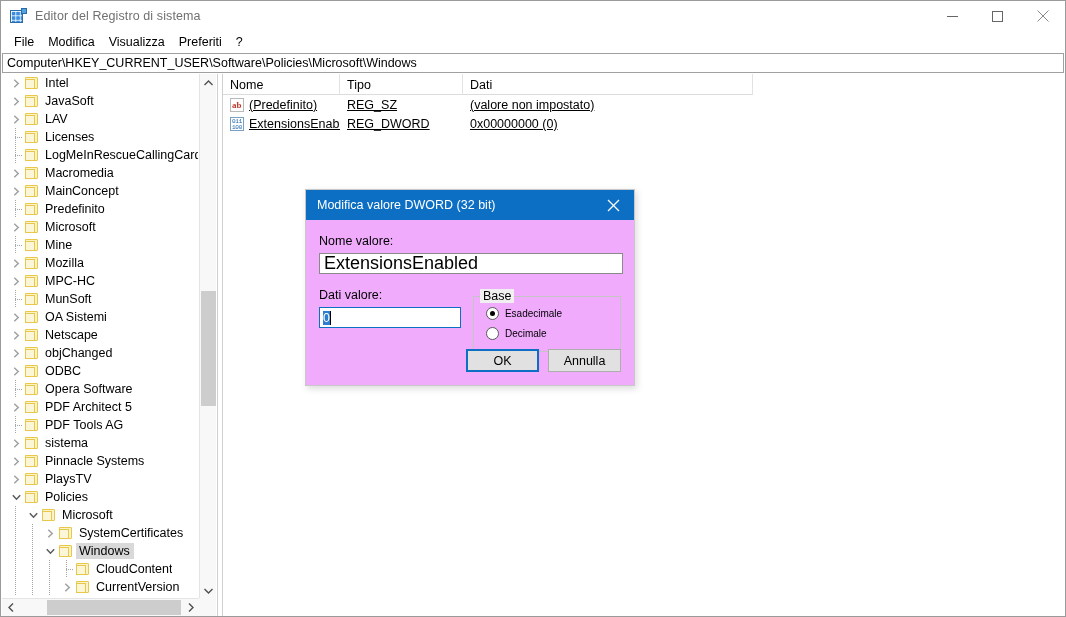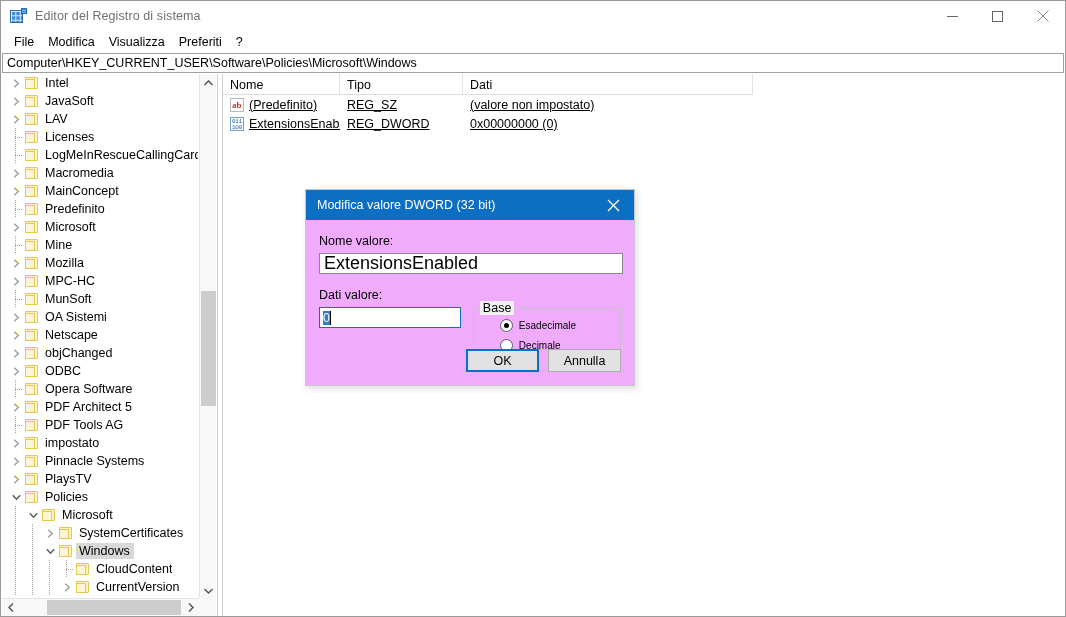--- a/index.html
+++ b/index.html
@@ -307,8 +307,8 @@
   }
   .fieldset {
     width: 149px; border: 1px solid #c4c4c4;
-    padding: 6px 8px 8px 26px; position: relative;
-    margin-top: 20px; height: 56px;
+    padding: 6px 8px 8px 12px; position: relative;
+    margin-top: 8px; height: 56px;
   }
   .fieldset legend {
     position: absolute; top: -8px; left: 6px;

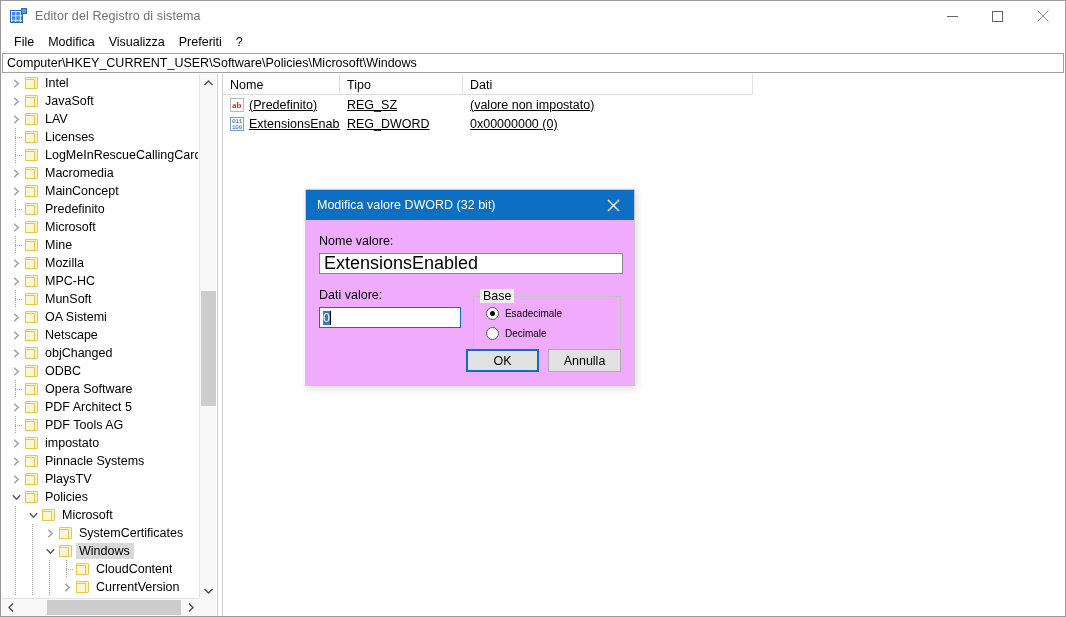--- a/index.html
+++ b/index.html
@@ -671,7 +671,7 @@
                 <div class="back"></div>
                 <div class="front"></div>
               </div>
-              <span class="tree-label">impostato</span>
+              <span class="tree-label">sistema</span>
             </div>
           </div>
           <div class="tree-row">

